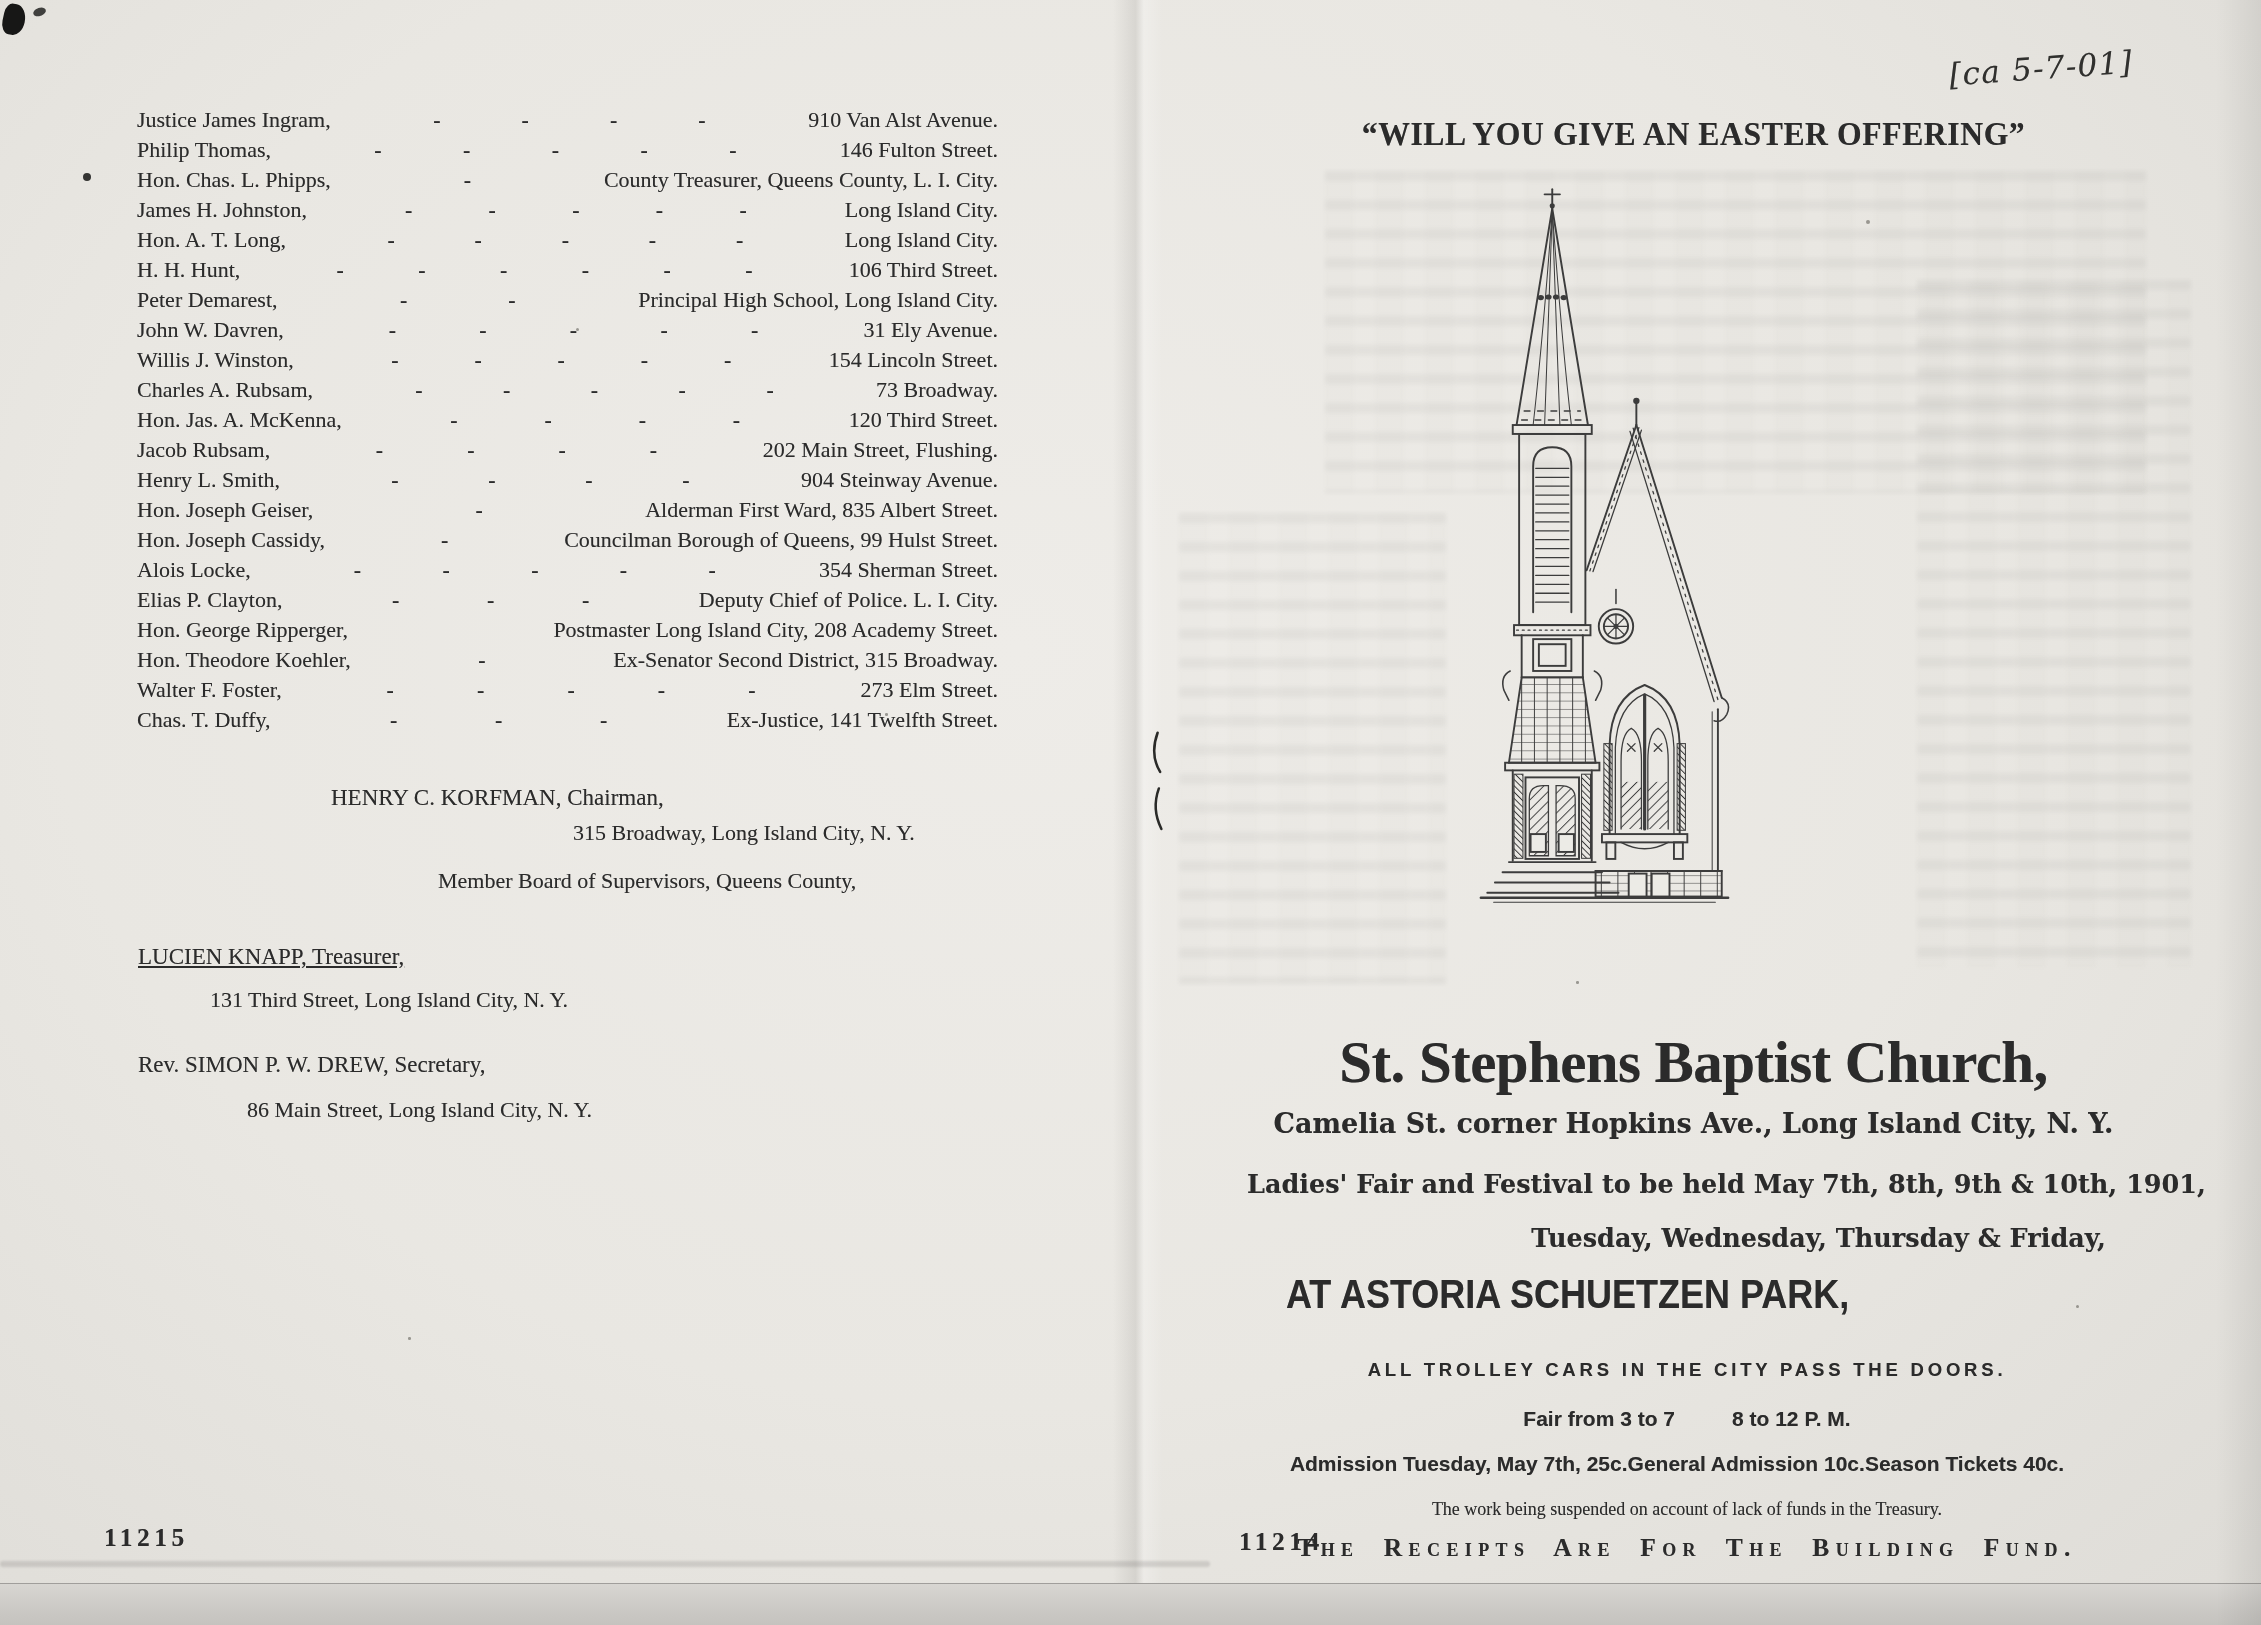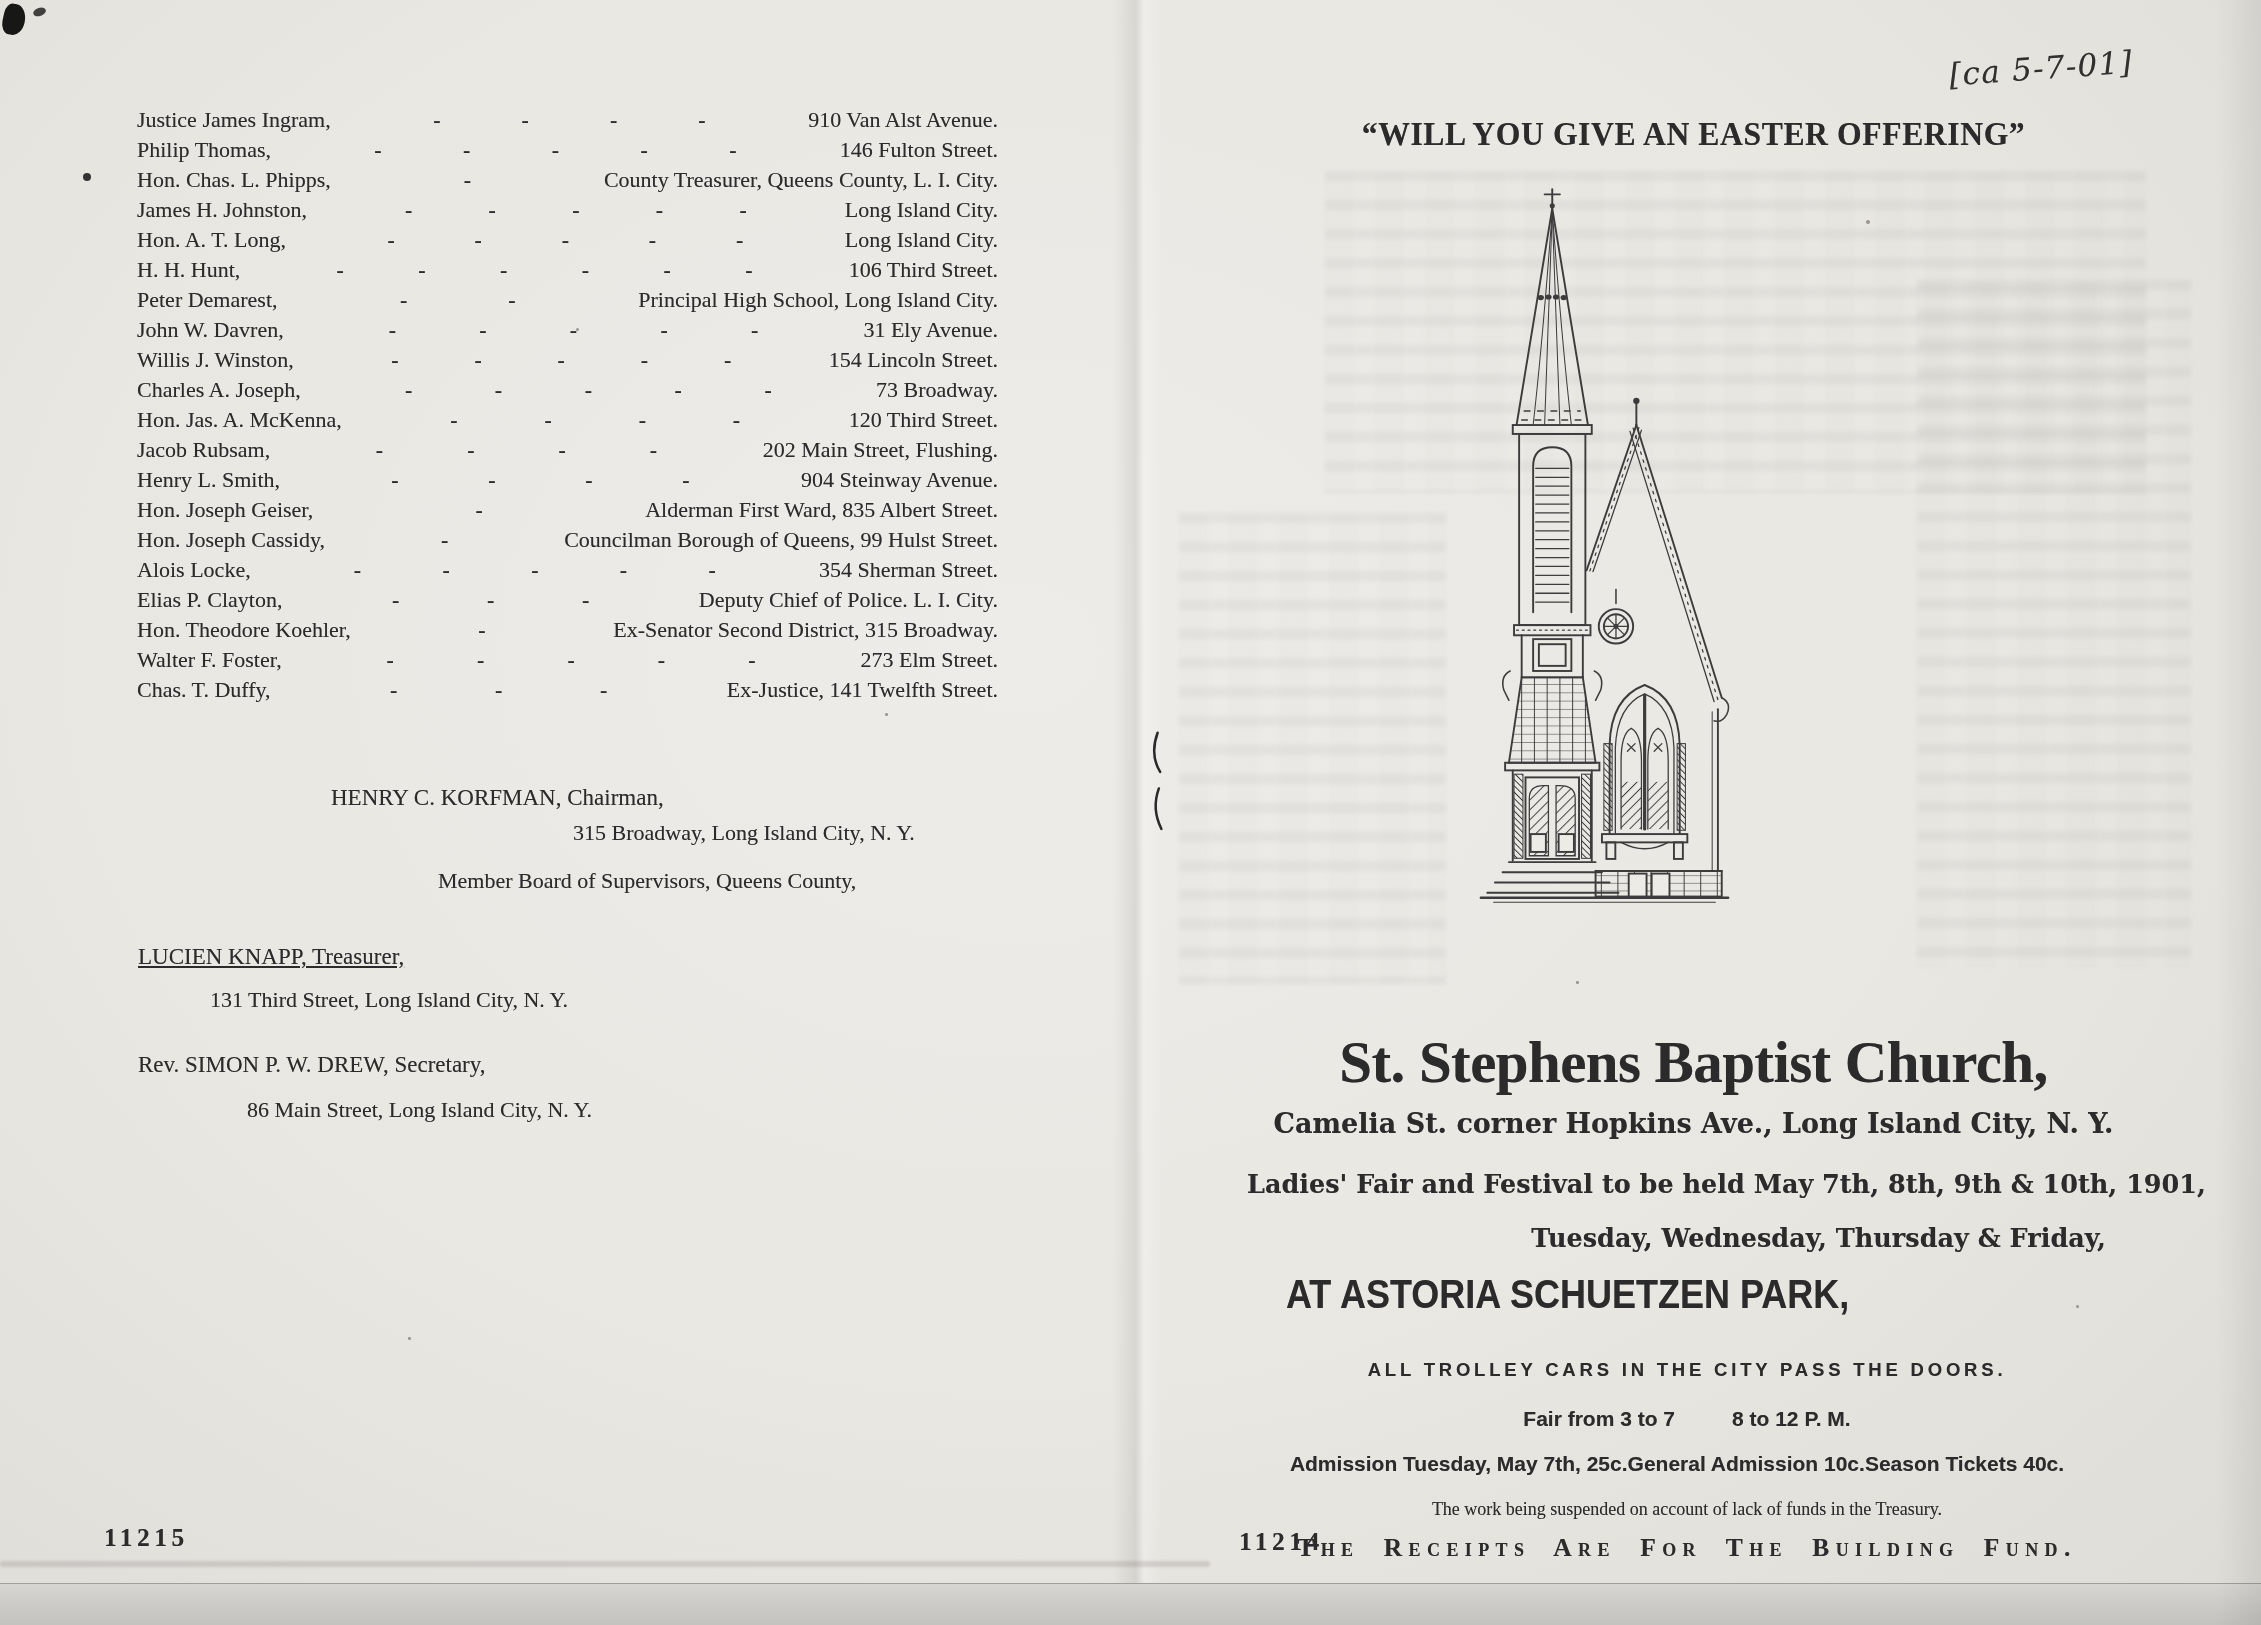--- a/index.html
+++ b/index.html
@@ -195,7 +195,7 @@
       <span class="c-addr">154 Lincoln Street.</span>
     </div>
     <div class="c-row">
-      <span class="c-name">Charles A. Joseph,</span>
+      <span class="c-name">Charles A. Rubsam,</span>
       <span class="c-leader">
         <i>-</i>
         <i>-</i>

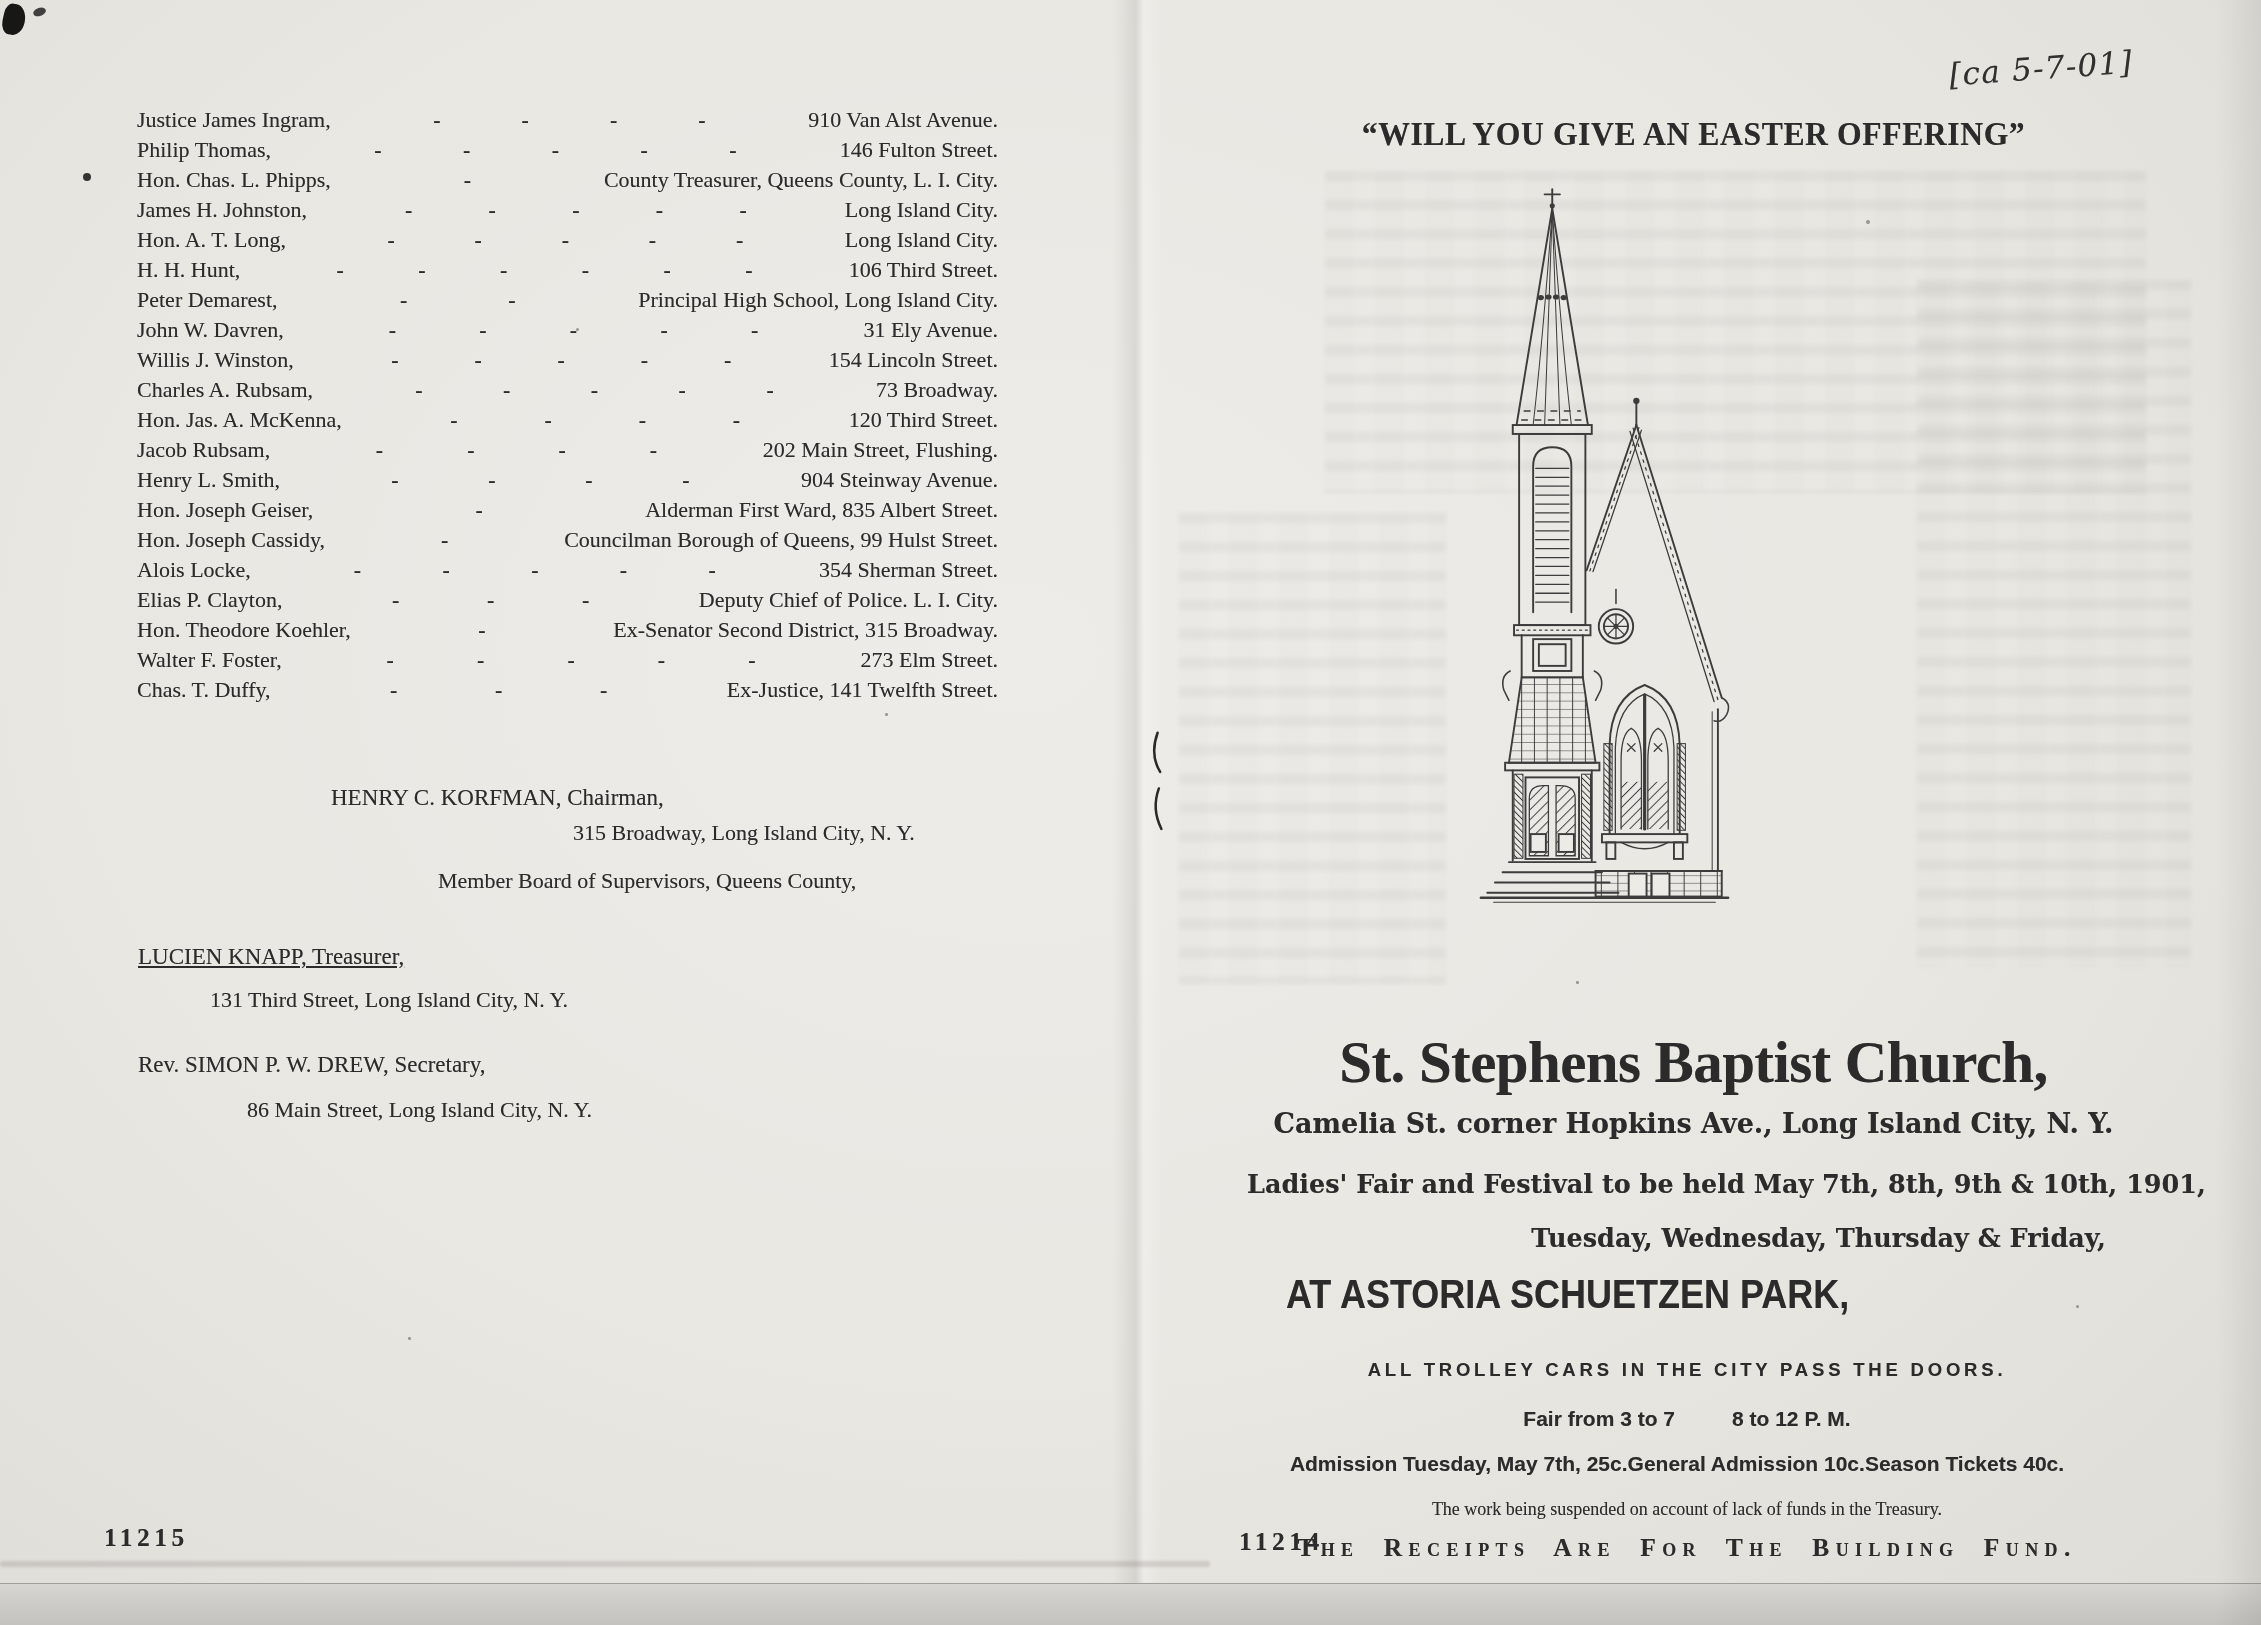--- a/index.html
+++ b/index.html
@@ -270,6 +270,11 @@
       <span class="c-addr">Deputy Chief of Police. L. I. City.</span>
     </div>
     <div class="c-row">
+      <span class="c-name">Hon. George Ripperger,</span>
+      <span class="c-leader"></span>
+      <span class="c-addr">Postmaster Long Island City, 208 Academy Street.</span>
+    </div>
+    <div class="c-row">
       <span class="c-name">Hon. Theodore Koehler,</span>
       <span class="c-leader">
         <i>-</i>

